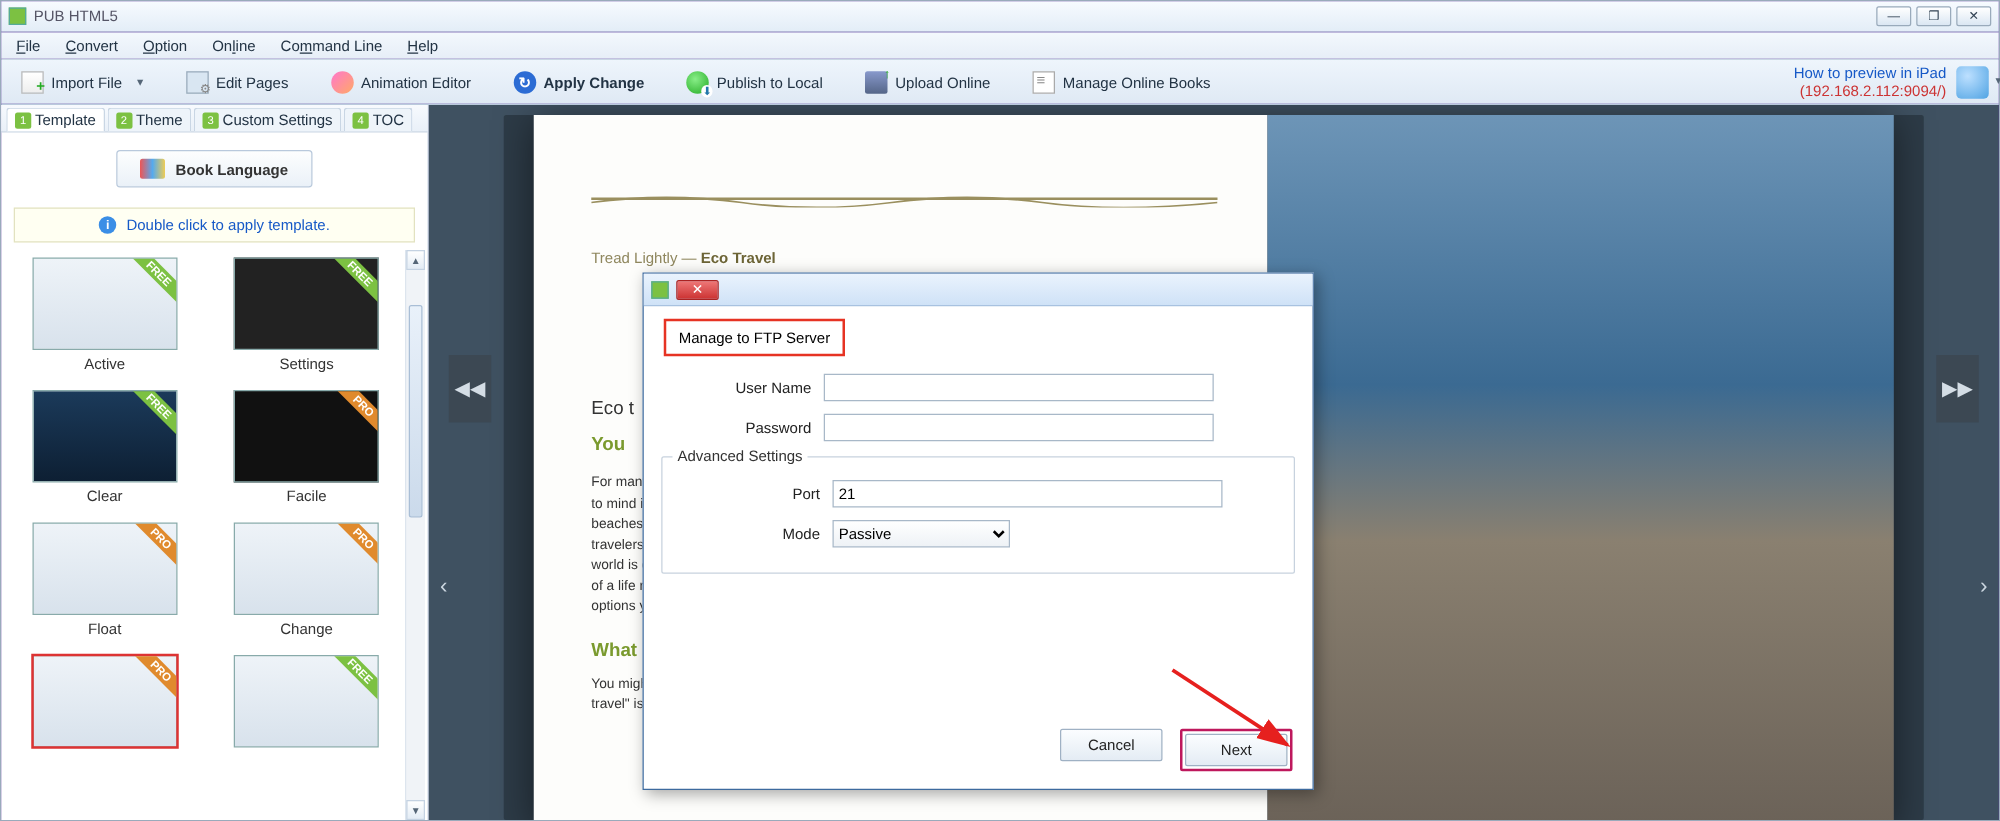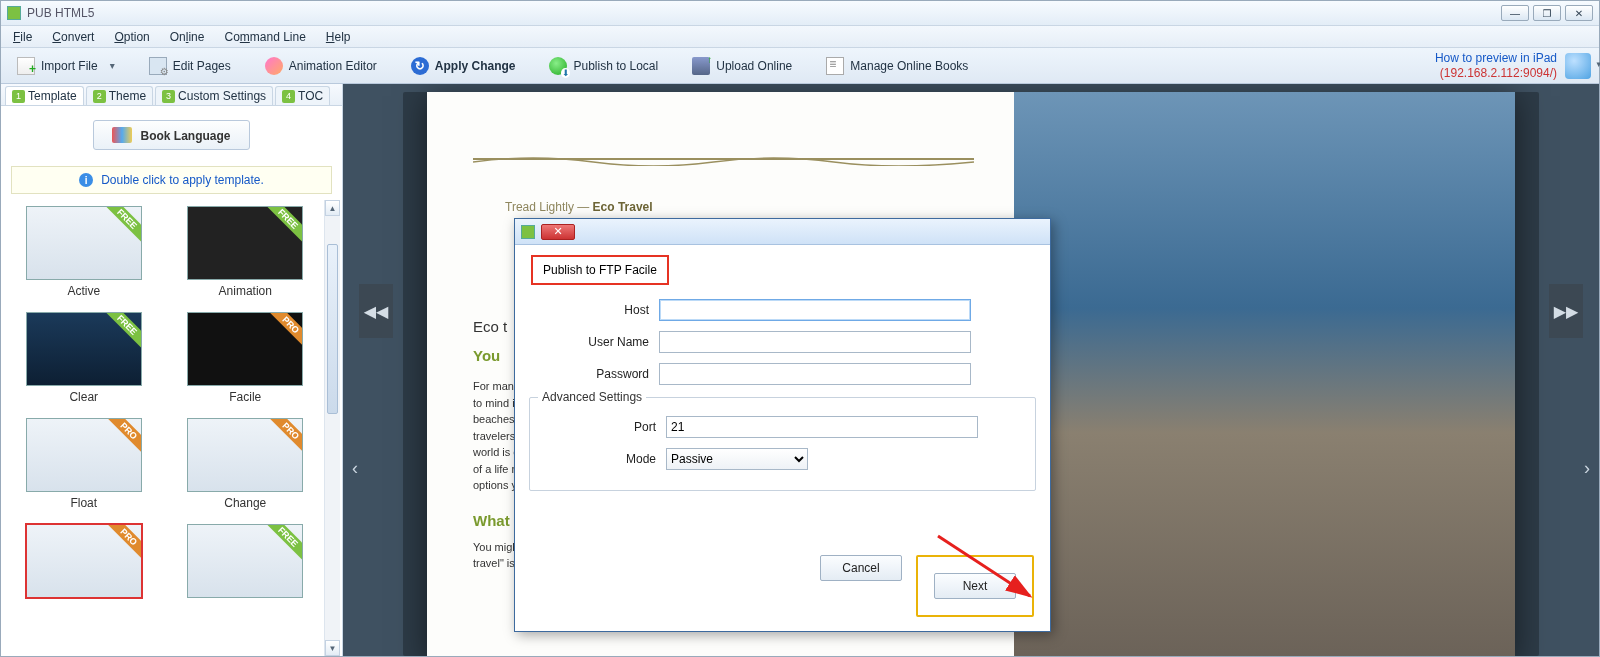--- a/index.html
+++ b/index.html
@@ -76,7 +76,7 @@
   .page.left{background:#fdfdfb;padding:50px 40px 10px 46px;}
   .page.left .rule{height:18px;border-bottom:2px solid #9a8f5e;margin-bottom:24px;position:relative;}
   .page.left .rule svg{position:absolute;left:0;right:0;top:10px;}
-  .h1{font-family:Georgia,serif;color:#8f875e;font-size:30px;font-weight:300;margin-left:32px;}
+  .h1{font-family:Georgia,serif;color:#8f875e;font-size:30px;font-weight:300;}
   .h1 b{color:#6d6536;font-weight:600;}
   .sect{margin-top:100px;}
   .eco-small{color:#333;font-size:15px;margin-bottom:12px;}

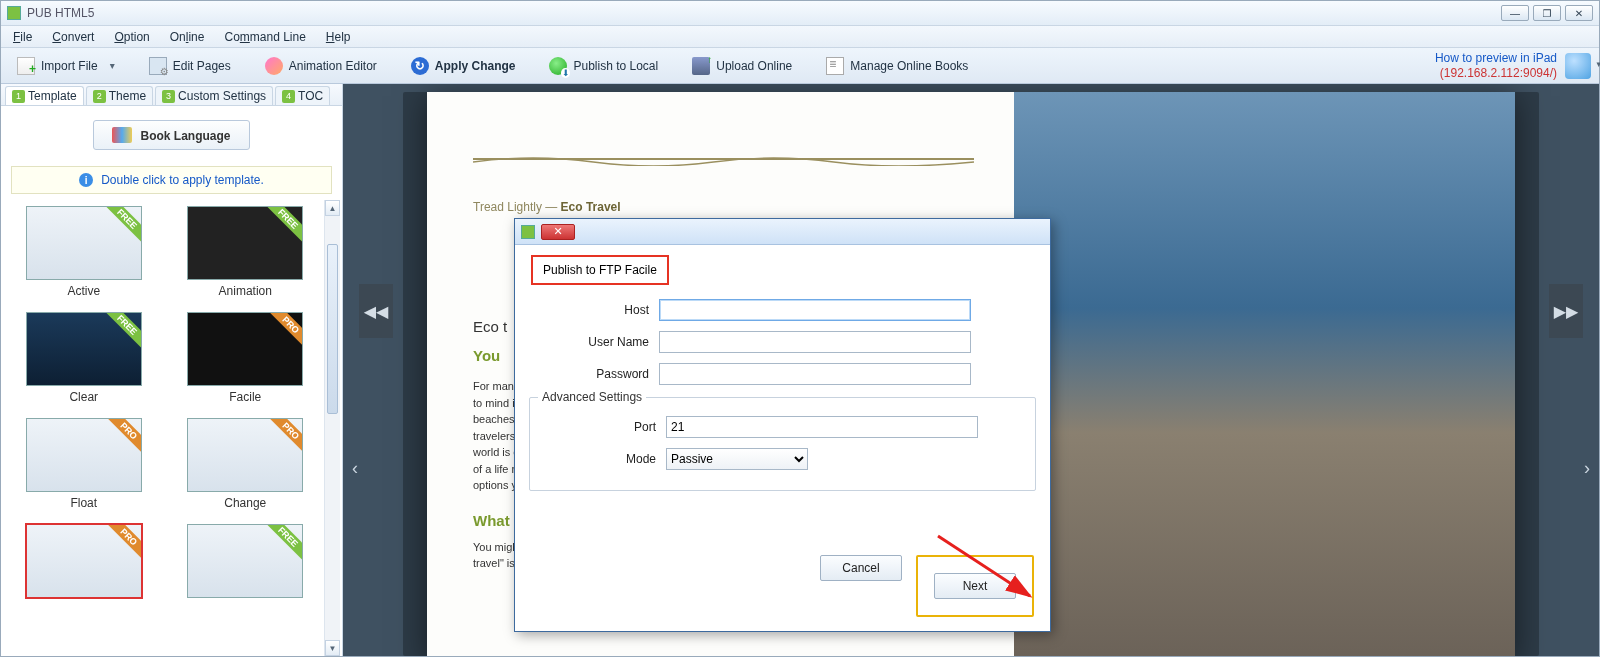--- a/index.html
+++ b/index.html
@@ -306,7 +306,7 @@
     <div class="dlg-close">✕</div>
   </div>
   <div class="dlg-body">
-    <div class="box1">Publish to FTP Facile</div>
+    <div class="box1">Manage to FTP Server</div>
     <div class="formrow">
         <label>Host</label>
         <input class="host" type="text" style="">

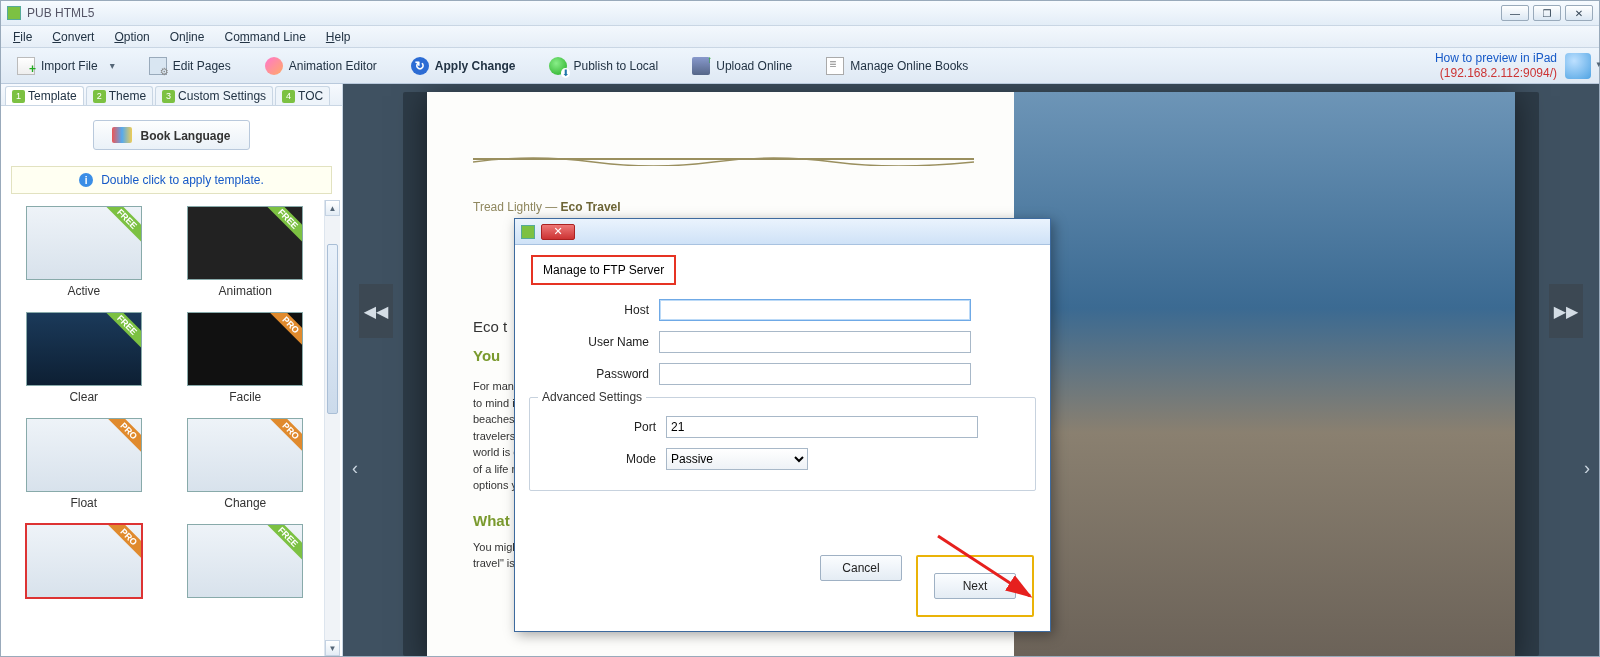--- a/index.html
+++ b/index.html
@@ -220,7 +220,7 @@
               <div class="thumb" style="background:#222">
                 <div class="ribbon free">FREE</div>
               </div>
-              <div class="tname">Animation</div>
+              <div class="tname">Settings</div>
             </div>
           <div class="tpl">
               <div class="thumb" style="background:linear-gradient(#1b3a5a,#0d1f33)">

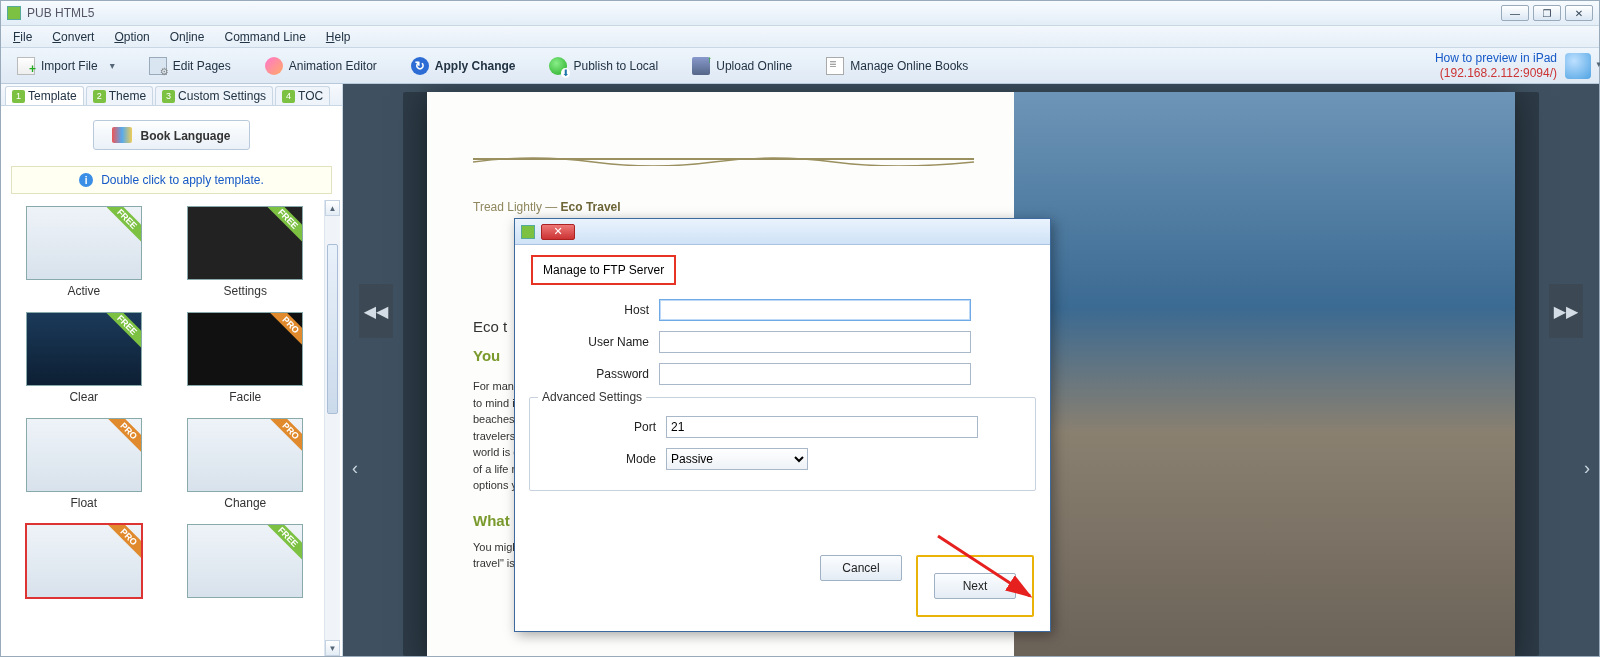--- a/index.html
+++ b/index.html
@@ -308,10 +308,6 @@
   <div class="dlg-body">
     <div class="box1">Manage to FTP Server</div>
     <div class="formrow">
-        <label>Host</label>
-        <input class="host" type="text" style="">
-      </div>
-    <div class="formrow">
         <label>User Name</label>
         <input type="text" style="">
       </div>

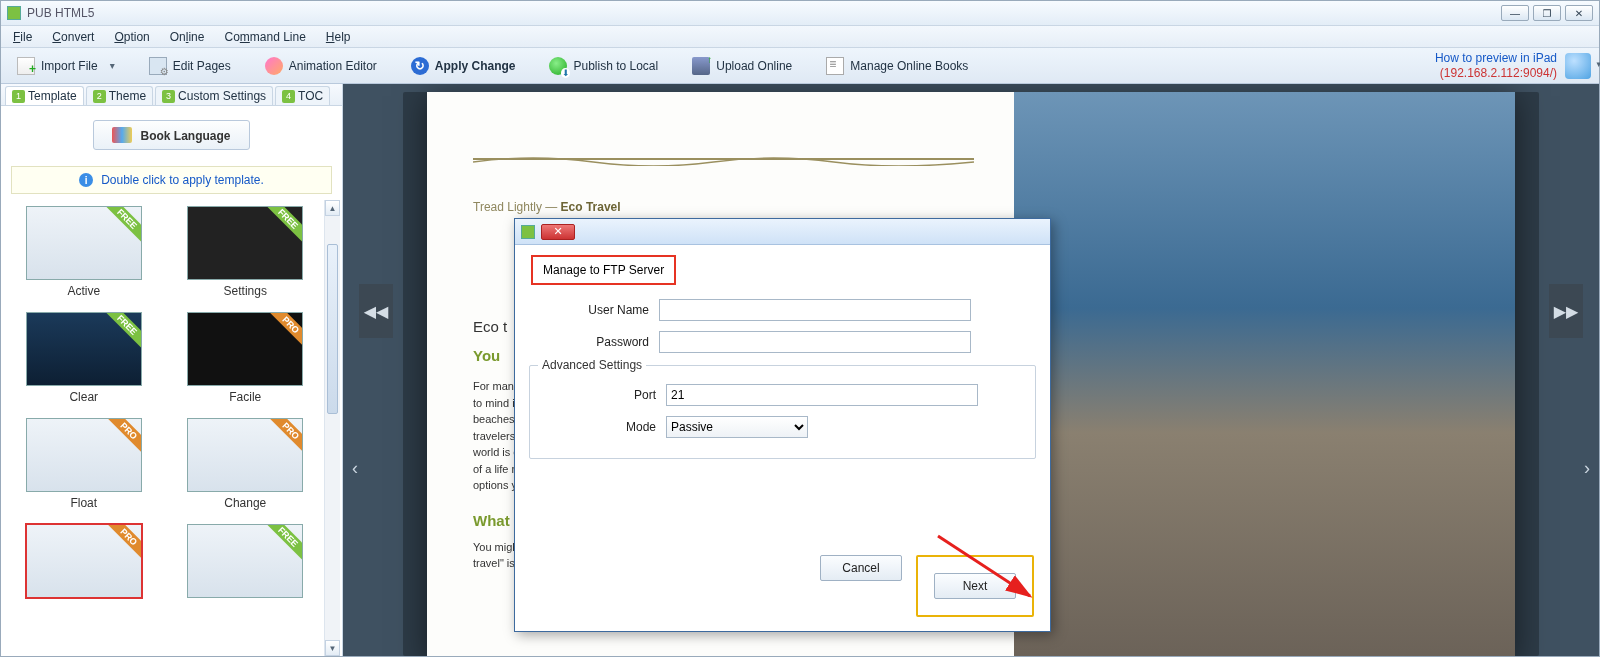--- a/index.html
+++ b/index.html
@@ -109,7 +109,7 @@
   .fieldset select{width:142px;height:22px;border:1px solid #a8b8c8;background:linear-gradient(#fff,#eef2f6);}
   .dlg-foot{position:absolute;bottom:14px;right:16px;display:flex;gap:14px;}
   .btn{width:82px;height:26px;border:1px solid #9fb1c4;background:linear-gradient(#fbfdff,#e4ecf4);border-radius:2px;display:flex;align-items:center;justify-content:center;color:#222;}
-  .btn.next-wrap{border:2px solid #eab308;padding:16px;width:auto;height:auto;background:none;align-items:flex-end;}
+  .btn.next-wrap{border:2px solid #be185d;padding:2px;width:auto;height:auto;background:none;align-items:flex-end;}
   .btn.next-wrap .btn{border-color:#9fb1c4;}
   
   .arrow-anno{position:absolute;left:934px;top:530px;pointer-events:none;}

